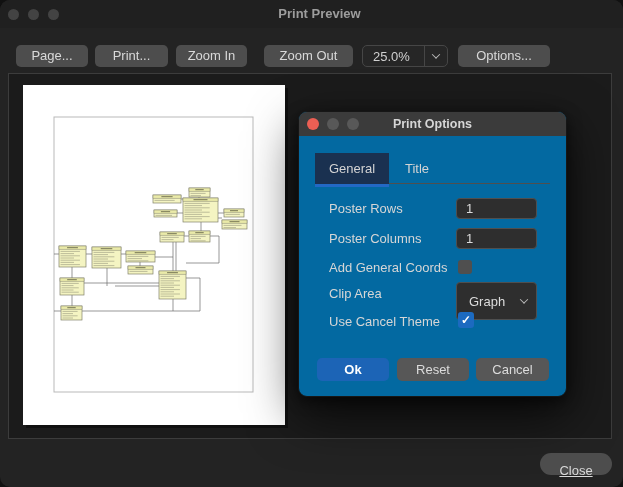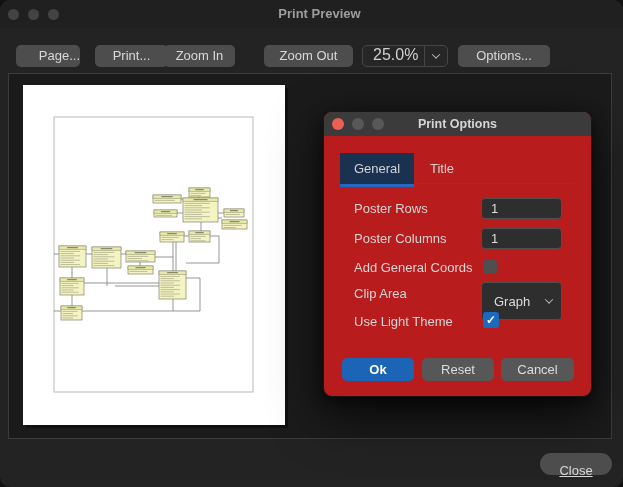--- a/index.html
+++ b/index.html
@@ -115,7 +115,7 @@
     <div class="wtitle">Print Preview</div>
   </div>
 
-  <button class="tbtn" style="left:16px;width:64px;text-align:right;">Page...</button>
+  <button class="tbtn" style="left:16px;width:72px;">Page...</button>
   <button class="tbtn" style="left:95px;width:73px;">Print...</button>
   <button class="tbtn" style="left:164px;width:71px;">Zoom In</button>
   <button class="tbtn" style="left:264px;width:89px;">Zoom Out</button>

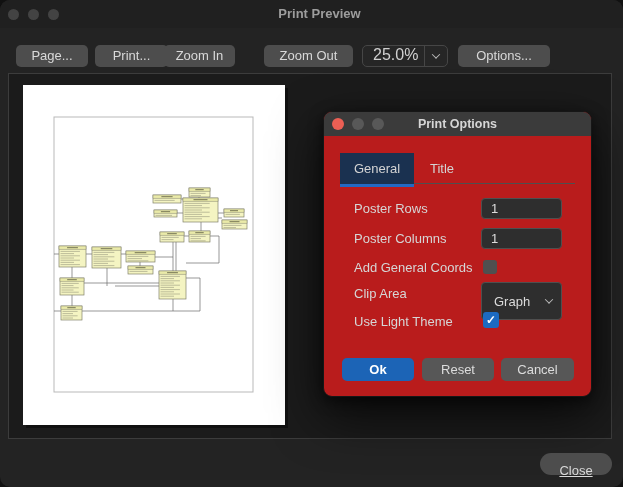--- a/index.html
+++ b/index.html
@@ -117,7 +117,7 @@
 
   <button class="tbtn" style="left:16px;width:72px;">Page...</button>
   <button class="tbtn" style="left:95px;width:73px;">Print...</button>
-  <button class="tbtn" style="left:164px;width:71px;">Zoom In</button>
+  <button class="tbtn" style="left:176px;width:71px;">Zoom In</button>
   <button class="tbtn" style="left:264px;width:89px;">Zoom Out</button>
   <div class="combo">
     <span class="combo-val">25.0%</span>

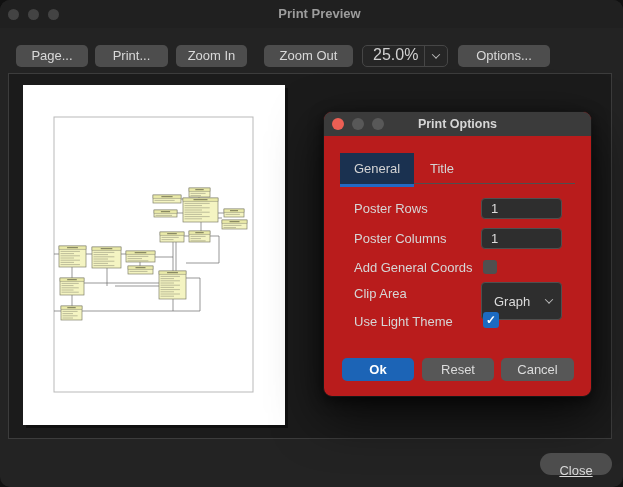--- a/index.html
+++ b/index.html
@@ -25,7 +25,7 @@
   .combo {
     position:absolute; top:45px; left:362px; width:86px; height:22px;
     background:#262626; border:1px solid #464646; border-radius:5px;
-    display:flex; color:#d0d0d0; font-size:16px;
+    display:flex; align-items:center; color:#d0d0d0; font-size:13px;
   }
   .combo-val { flex:1; padding-left:10px; }
   .combo-chev {

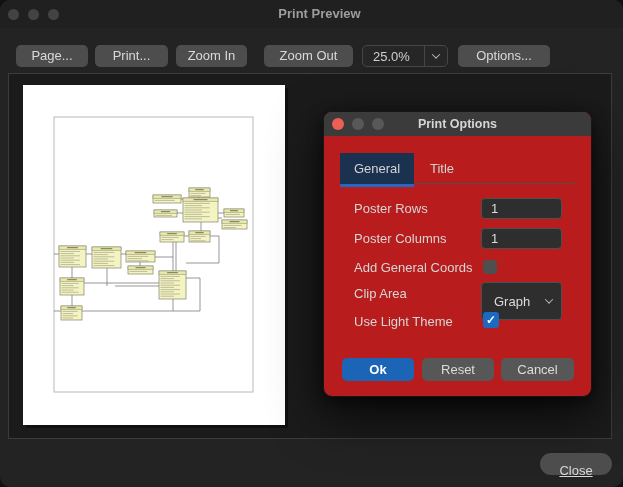--- a/index.html
+++ b/index.html
@@ -48,8 +48,8 @@
   .page svg { display:block; width:262px; height:340px; }
   
   .dialog {
-    position:absolute; left:323px; top:111px; width:269px; height:286px;
-    background:#b91c1c; border:1px solid #161616; border-radius:9px;
+    position:absolute; left:298px; top:111px; width:269px; height:286px;
+    background:#0369a1; border:1px solid #161616; border-radius:9px;
     box-shadow:0 18px 50px rgba(0,0,0,0.7), 0 4px 14px rgba(0,0,0,0.5);
   }
   .dlg-titlebar {

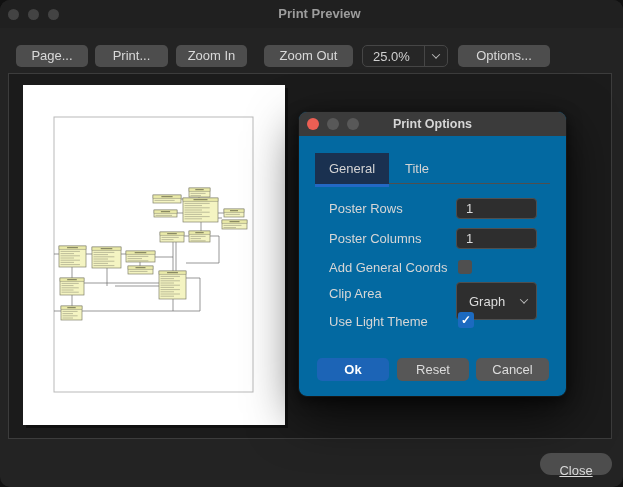--- a/index.html
+++ b/index.html
@@ -293,7 +293,7 @@
         </span>
     </div>
 
-    <span class="f-label" style="top:202px;">Use Light Theme</span>
+    <span class="f-label" style="top:202px;">Use Cancel Theme</span>
     <span class="checkbox checked" style="top:200px;"><span>✓</span></span>
 
     <button class="dlg-btn" style="left:98px;width:72px;">Reset</button>

